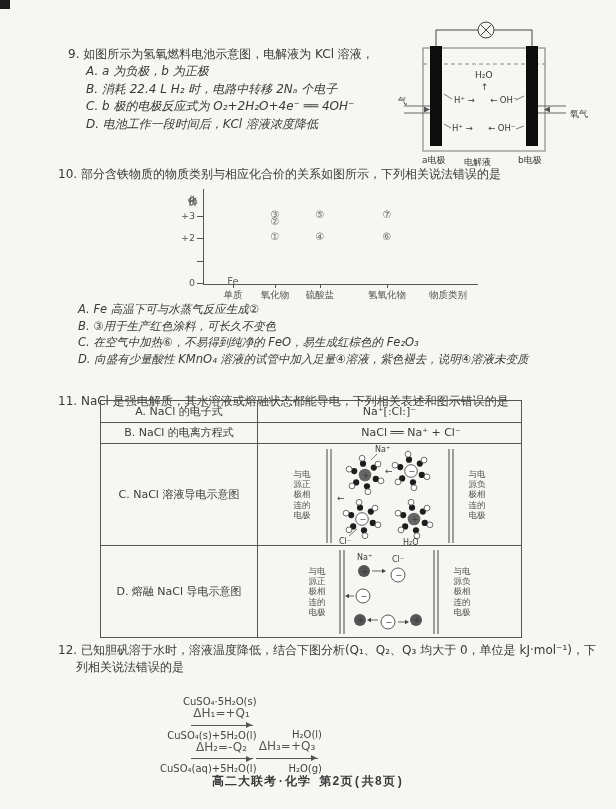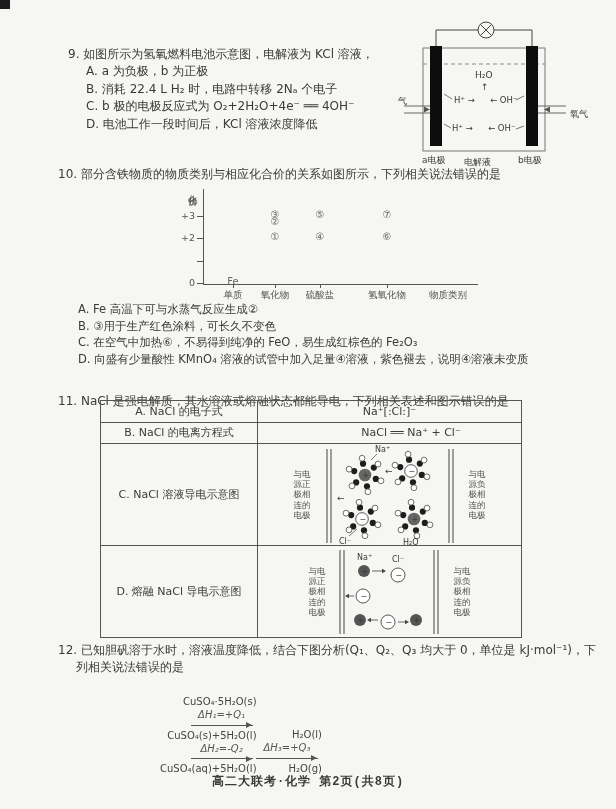--- a/index.html
+++ b/index.html
@@ -12,7 +12,7 @@
   .abs{position:absolute;}
   .corner-mark{left:0;top:0;width:10px;height:9px;background:#1c1c1c;}
   .stem-line,.opt-line{white-space:nowrap;}
-  .opt-line{margin-left:18px;}
+  .opt-line{margin-left:18px;font-style:italic;}
   
   .fuelcell{left:398px;top:16px;width:216px;height:152px;}
   .fuelcell svg{overflow:hidden;}

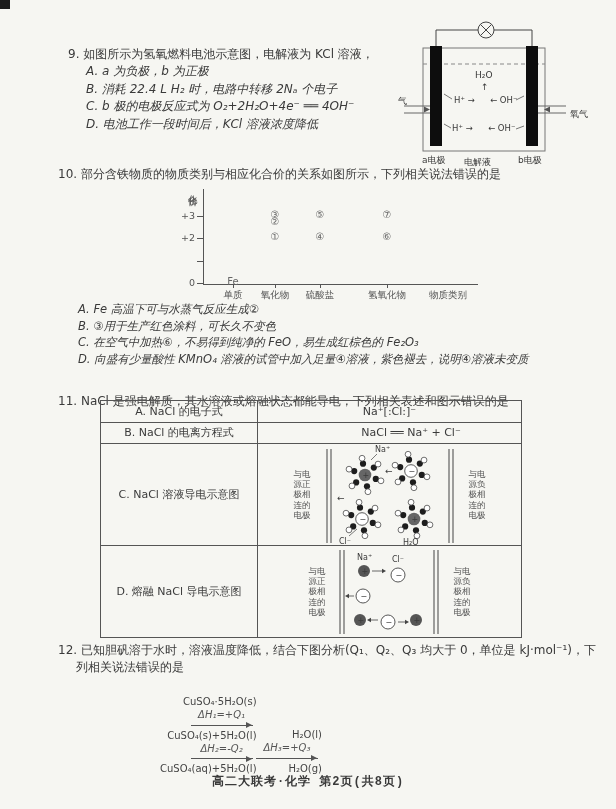--- a/index.html
+++ b/index.html
@@ -44,7 +44,7 @@
   .rxn-arrow::after{content:"";position:absolute;right:-2px;bottom:-3.5px;
     border:3px solid transparent;border-left:6px solid #555;}
   .rxn-label{position:absolute;left:50%;transform:translateX(-50%);bottom:2px;
-    font-size:10px;font-style:italic;white-space:nowrap;color:#555;}
+    font-size:12px;white-space:nowrap;color:#555;}
   .footer{left:0;top:774px;width:616px;text-align:center;font-weight:bold;font-size:12px;letter-spacing:1px;font-family:Liberation Mono, monospace;}
   svg text{fill:#3a3a3a;}
 </style>

